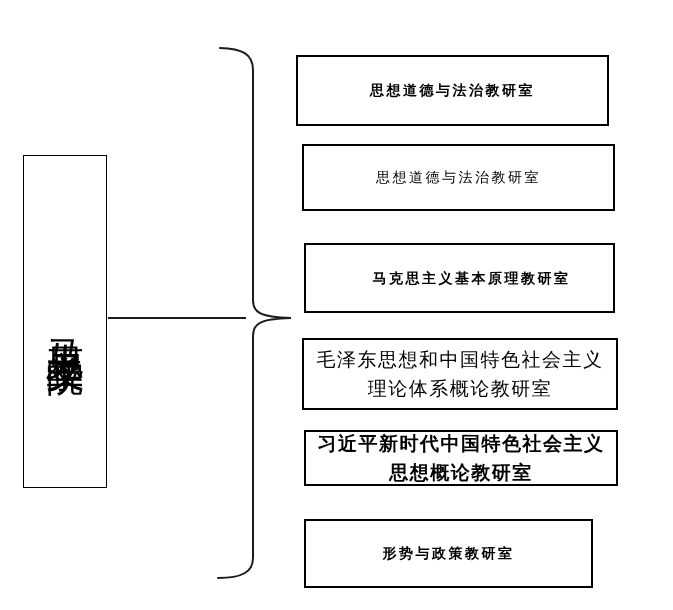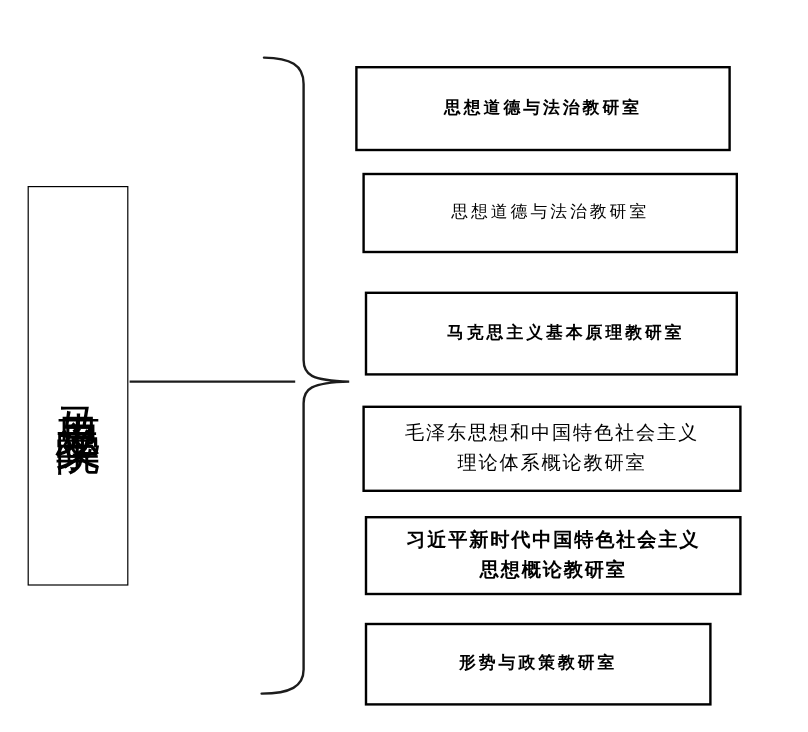--- a/index.html
+++ b/index.html
@@ -61,7 +61,7 @@
     line-height: 1.5;
   }
   .two-line .ctext {
-    font-size: 16px;
+    font-size: 19px;
     letter-spacing: 1.5px;
     line-height: 1.55;
   }

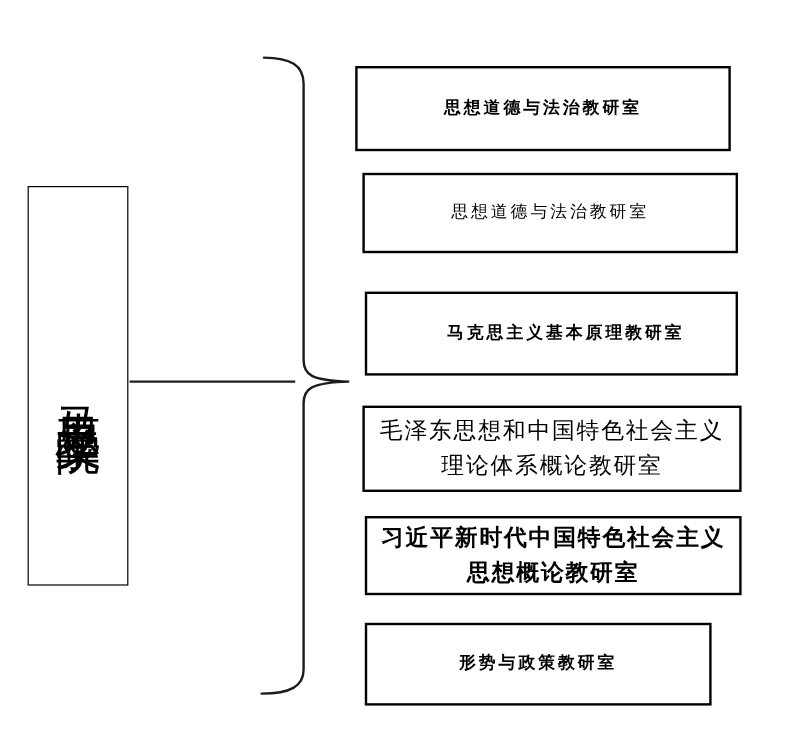--- a/index.html
+++ b/index.html
@@ -70,7 +70,7 @@
   .b2 { left: 302px; top: 144px; width: 313px; height: 67px; }
   .b3 { left: 304px; top: 243px; width: 311px; height: 70px; padding-left: 24px; }
   .b4 { left: 302px; top: 338px; width: 316px; height: 72px; }
-  .b5 { left: 304px; top: 430px; width: 314px; height: 66px; }
+  .b5 { left: 304px; top: 430px; width: 314px; height: 56px; }
   .b6 { left: 304px; top: 519px; width: 289px; height: 69px; }
 </style>
 </head>

